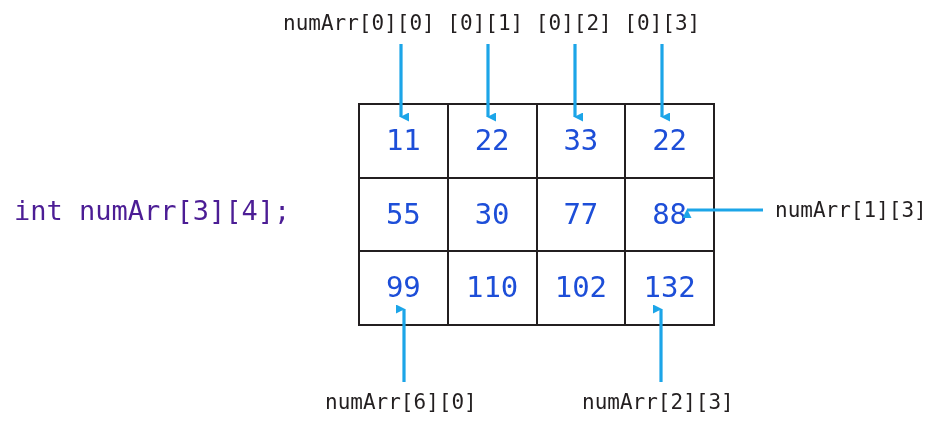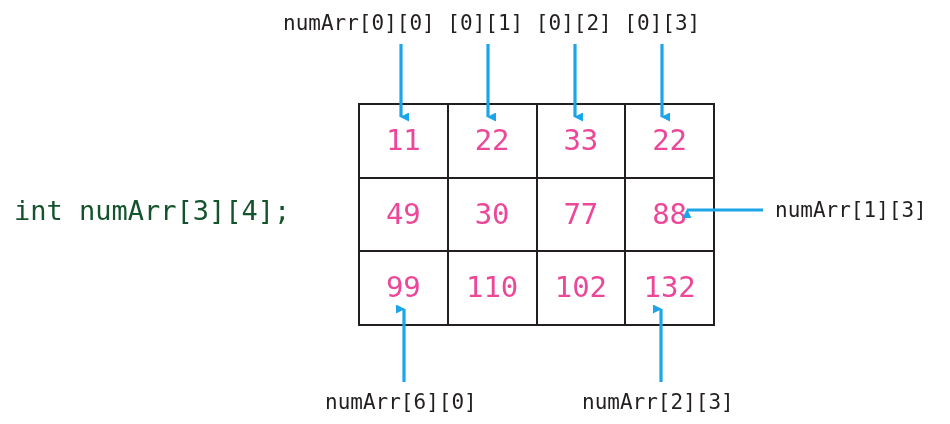--- a/index.html
+++ b/index.html
@@ -49,7 +49,7 @@
     padding: 0;
     text-align: center;
     vertical-align: middle;
-    color: #ec4899;
+    color: #1d4ed8;
     font-family: "DejaVu Sans Mono", monospace;
     font-size: 29px;
     line-height: 1;

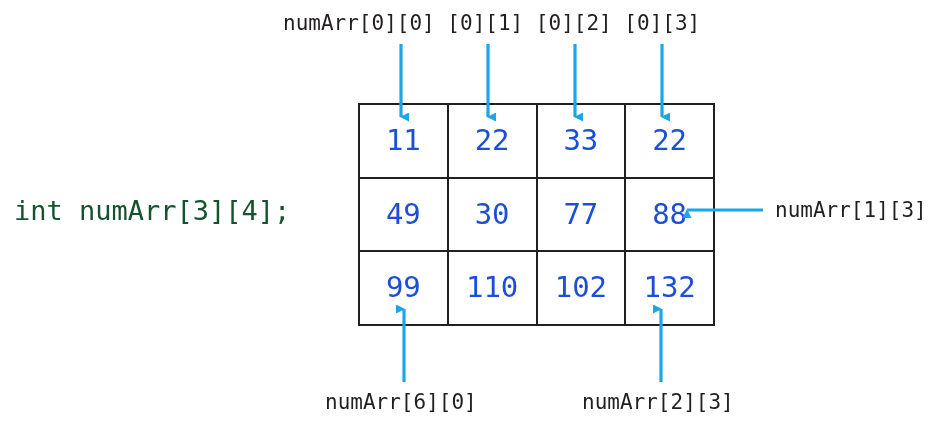--- a/index.html
+++ b/index.html
@@ -27,7 +27,7 @@
   }
   .decl {
     position: absolute;
-    color: #14532d;
+    color: #4c1d95;
     font-family: "DejaVu Sans Mono", monospace;
     font-size: 27px;
     line-height: 1;

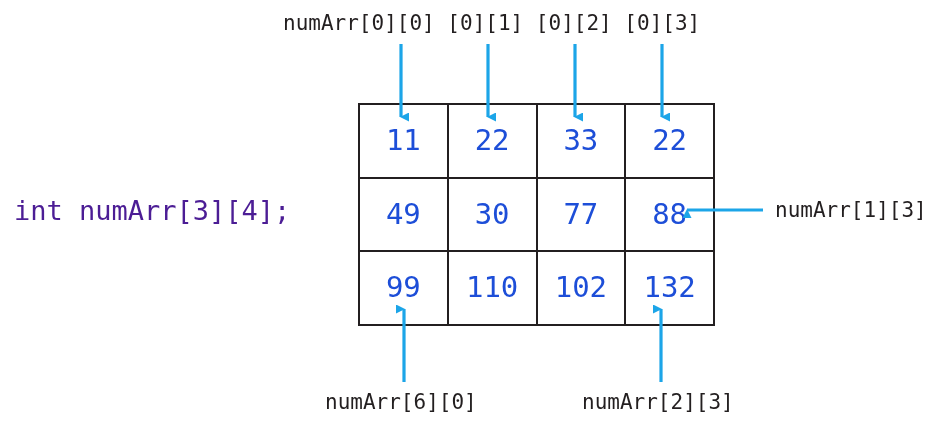--- a/index.html
+++ b/index.html
@@ -81,7 +81,7 @@
         <td>22</td>
       </tr>
       <tr>
-        <td>49</td>
+        <td>55</td>
         <td>30</td>
         <td>77</td>
         <td>88</td>

